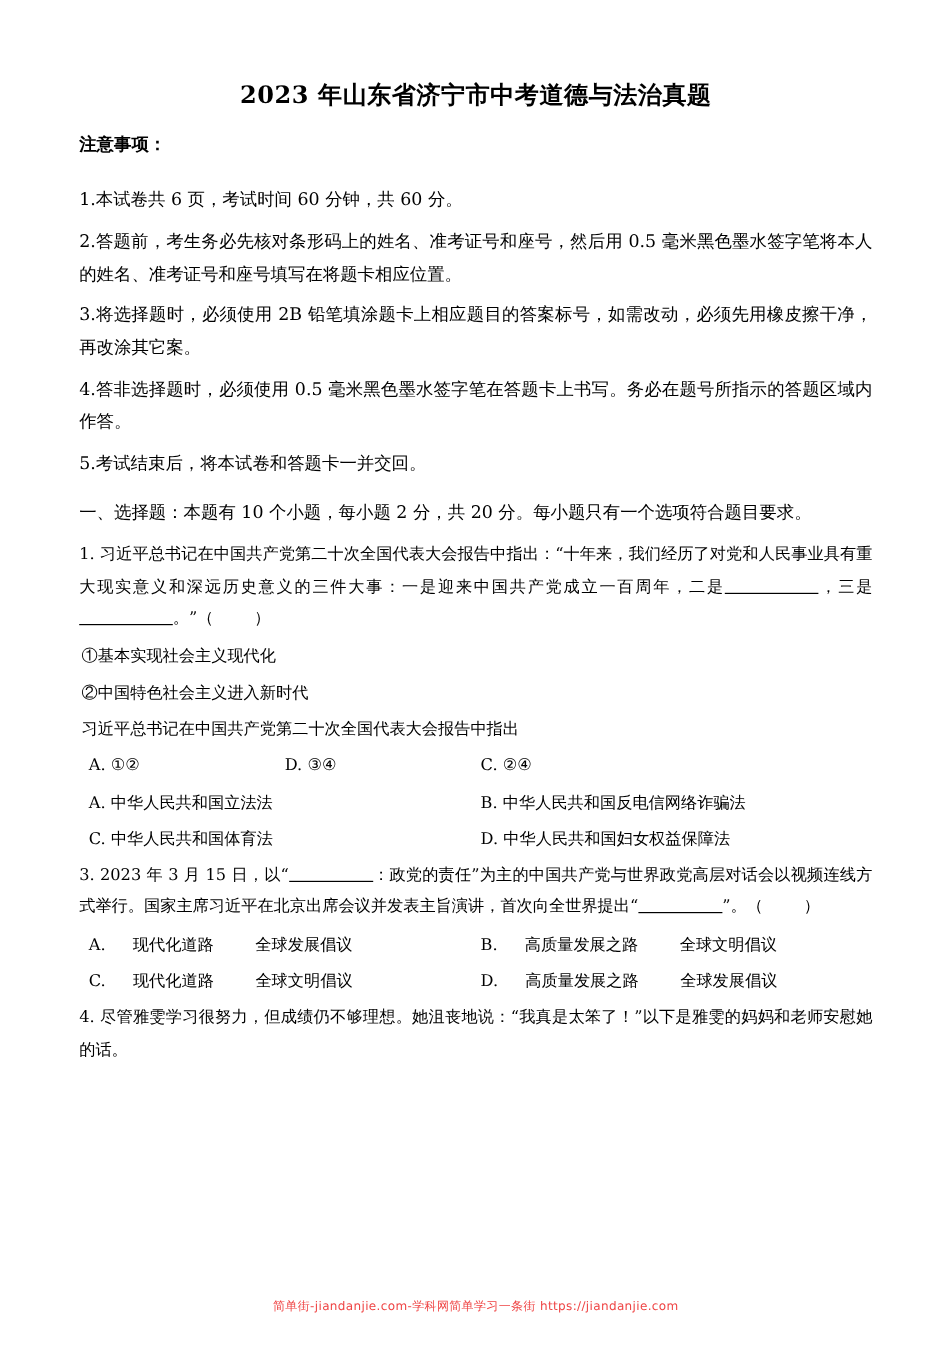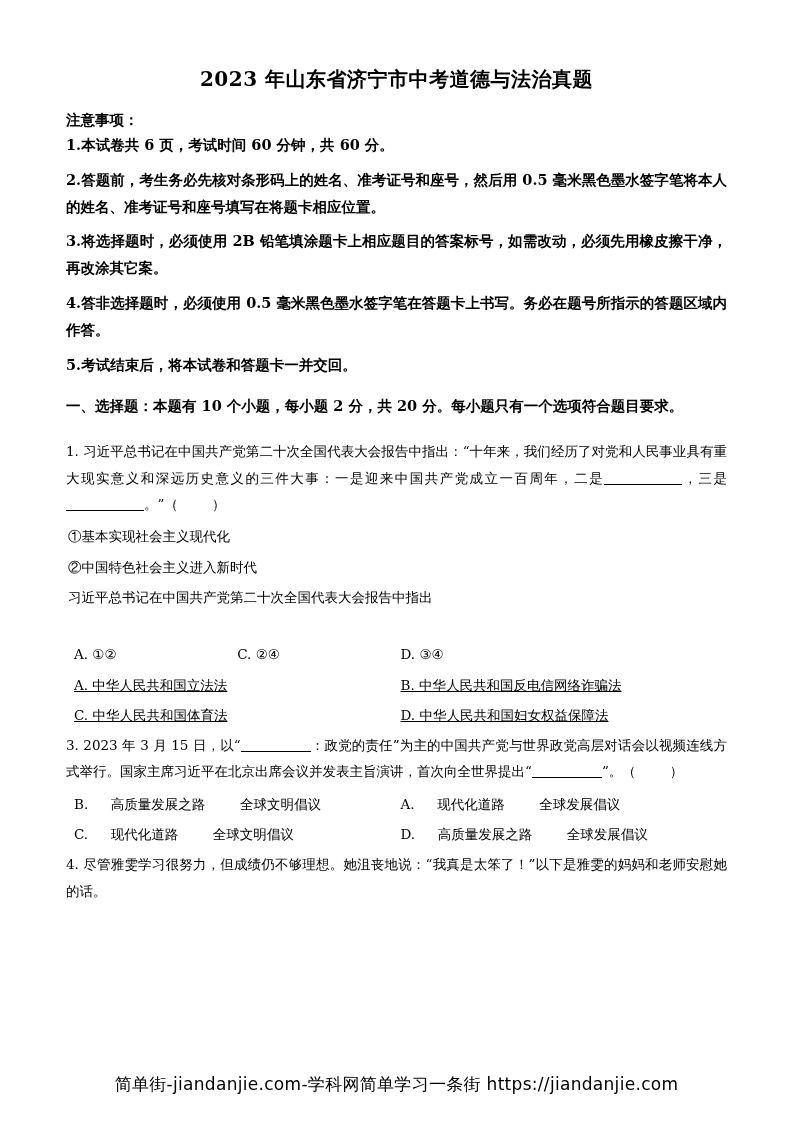--- a/index.html
+++ b/index.html
@@ -33,7 +33,7 @@
   .notice-head {
     font-size: 14.5px;
     font-weight: bold;
-    margin: 0 0 2px 0;
+    margin: 0 0 24px 0;
   }
   .notice-item {
     font-size: 14.5px;

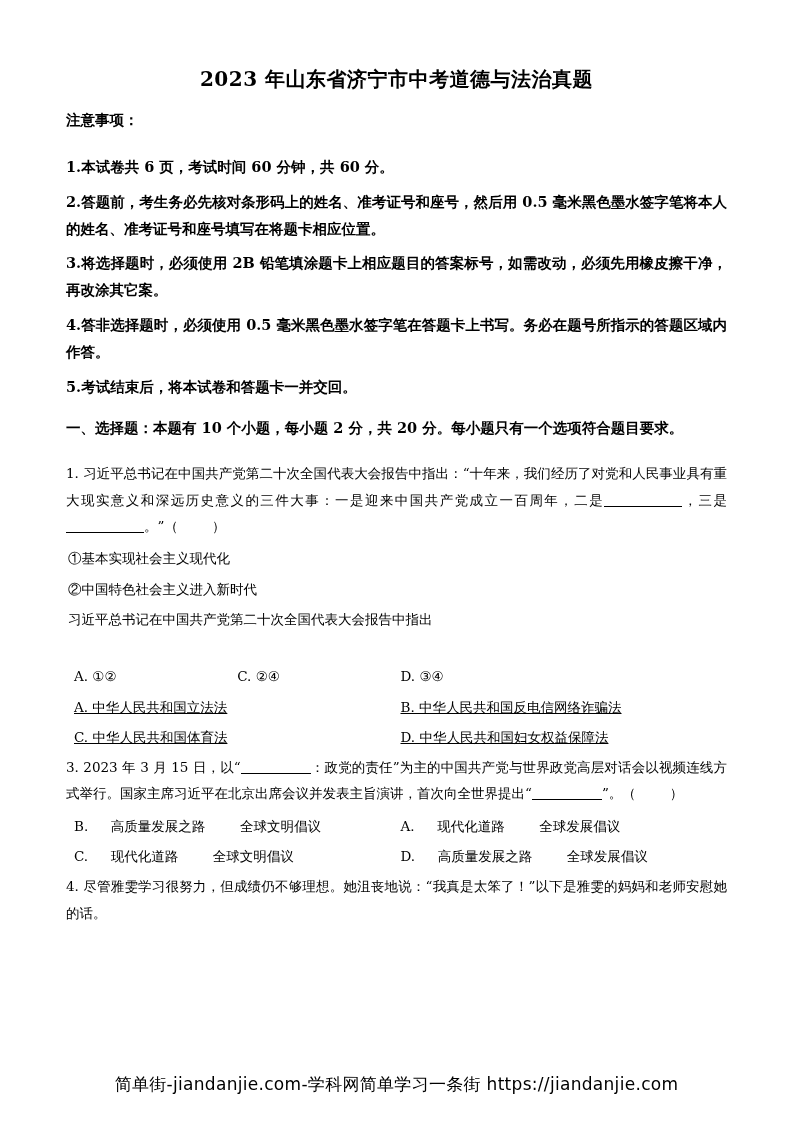--- a/index.html
+++ b/index.html
@@ -37,7 +37,7 @@
   }
   .notice-item {
     font-size: 14.5px;
-    font-weight: bold;
+    font-weight: normal;
     line-height: 1.85;
     margin: 0 0 8px 0;
     text-align: justify;

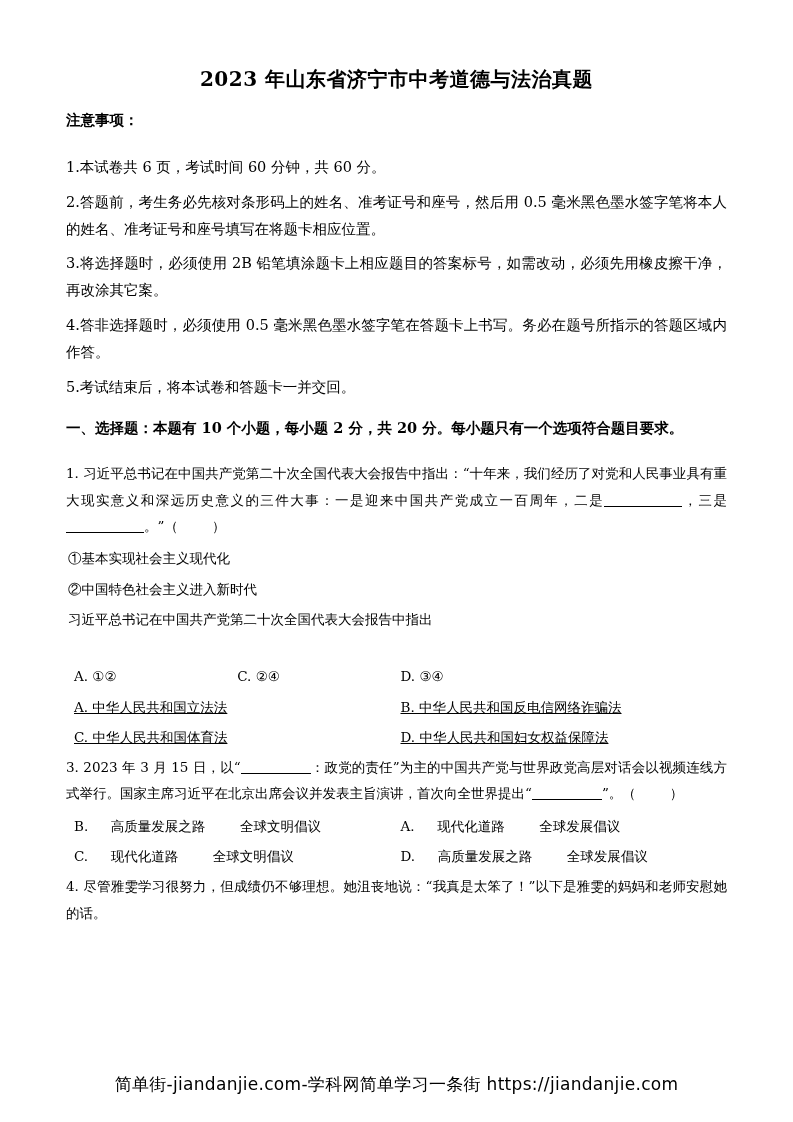--- a/index.html
+++ b/index.html
@@ -44,9 +44,9 @@
   }
   .section-head {
     font-size: 14.5px;
-    font-weight: bold;
+    font-weight: normal;
     line-height: 1.85;
-    margin: 14px 0 19px 0;
+    margin: 14px 0 8px 0;
     text-align: justify;
   }
   .q-stem {

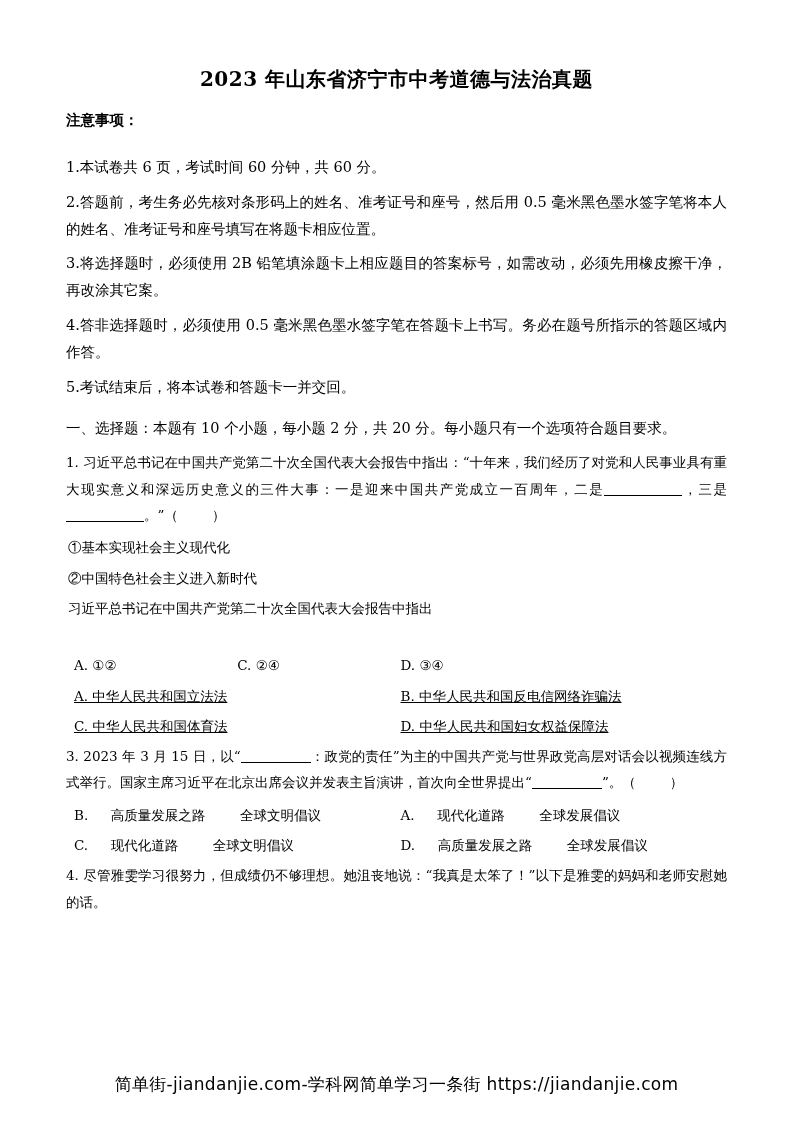--- a/index.html
+++ b/index.html
@@ -70,7 +70,6 @@
   }
   .opt-row.four > div {
     width: 25%;
-    margin-top: 27px;
   }
   .opt-row.two > div {
     width: 50%;

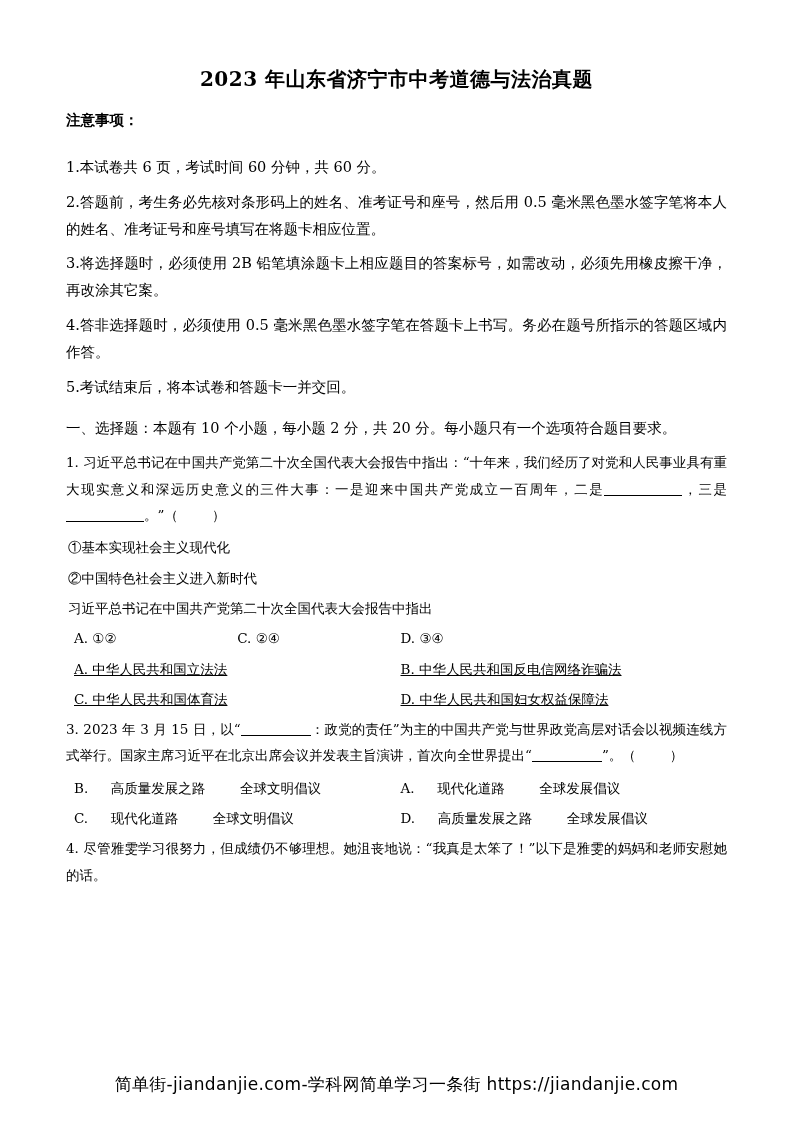--- a/index.html
+++ b/index.html
@@ -129,8 +129,8 @@
   <div class="q-sub">习近平总书记在中国共产党第二十次全国代表大会报告中指出</div>
   <div class="opt-row four">
     <div>A. ①②</div>
+    <div>D. ③④</div>
     <div>C. ②④</div>
-    <div>D. ③④</div>
   </div>
 
   <div class="opt-row two">

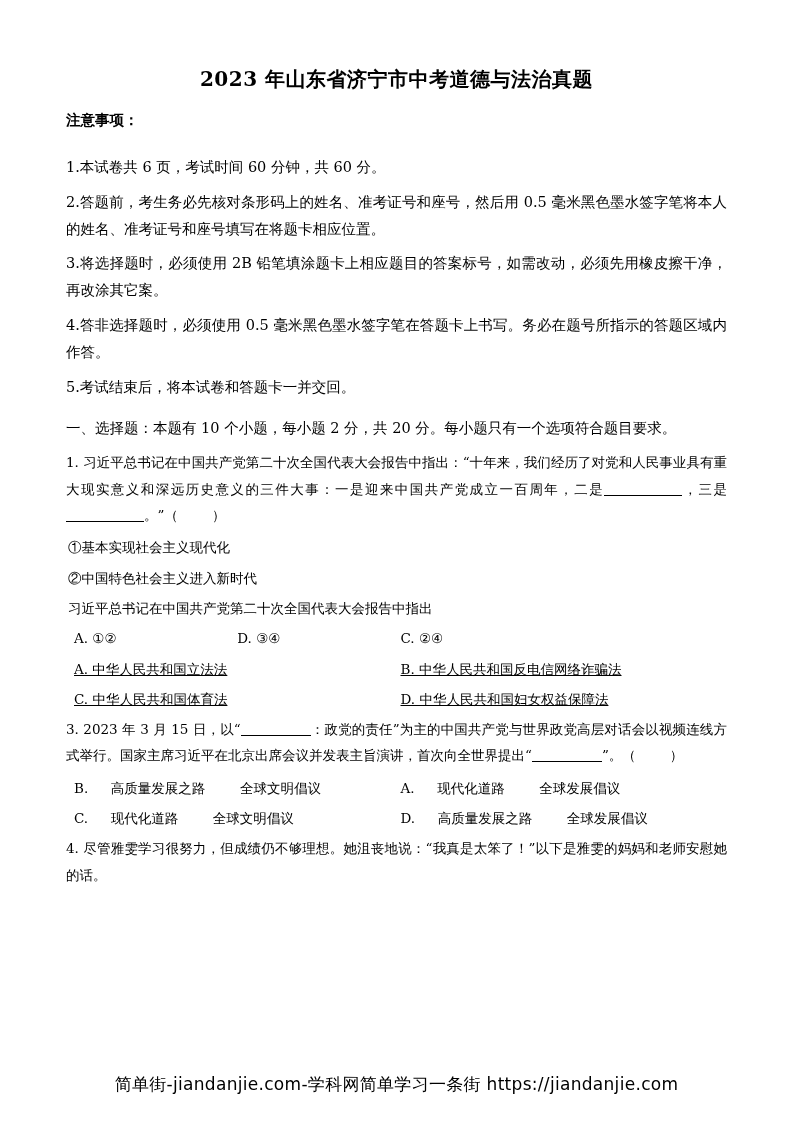--- a/index.html
+++ b/index.html
@@ -73,7 +73,6 @@
   }
   .opt-row.two > div {
     width: 50%;
-    text-decoration: underline;
   }
   .opt-row.two-wide > div {
     width: 50%;

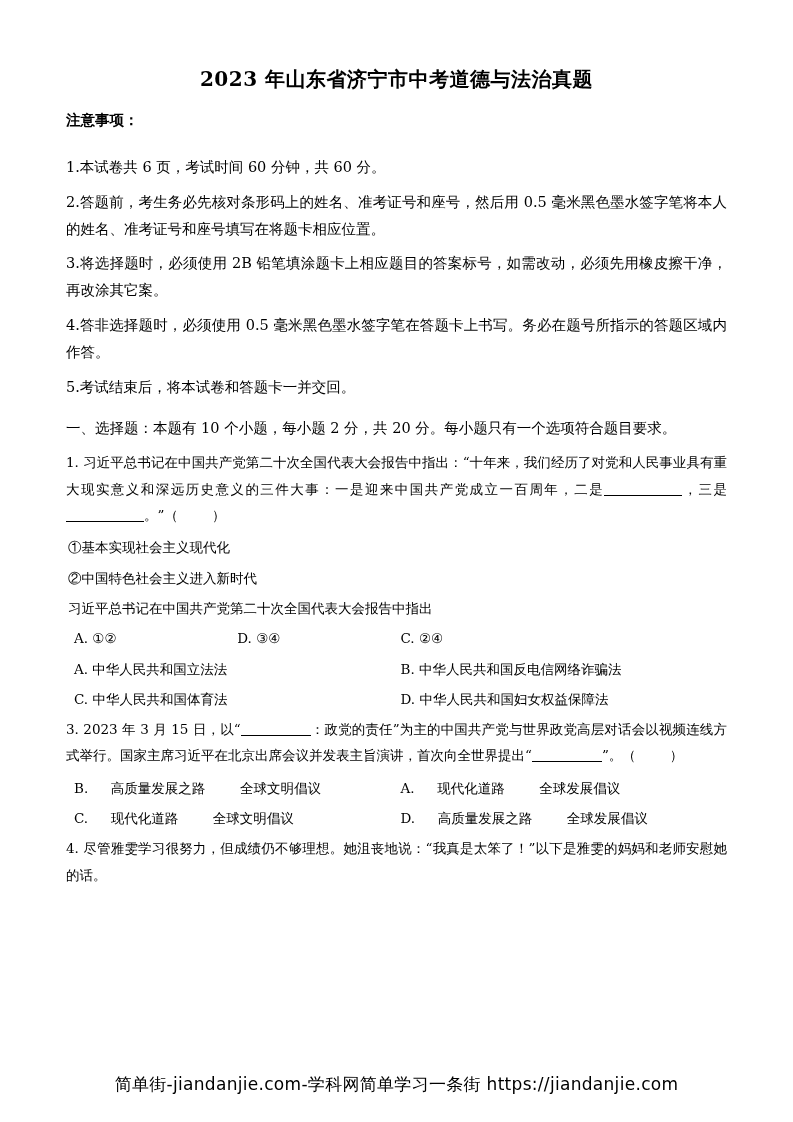--- a/index.html
+++ b/index.html
@@ -146,18 +146,18 @@
   </div>
   <div class="opt-row two-wide">
     <div>
+      <span>A.</span>
+      <span style="display:inline-block;width:14px"></span>
+      <span>现代化道路</span>
+      <span style="display:inline-block;width:26px"></span>
+      <span>全球发展倡议</span>
+    </div>
+    <div>
       <span>B.</span>
       <span style="display:inline-block;width:14px"></span>
       <span>高质量发展之路</span>
       <span style="display:inline-block;width:26px"></span>
       <span>全球文明倡议</span>
-    </div>
-    <div>
-      <span>A.</span>
-      <span style="display:inline-block;width:14px"></span>
-      <span>现代化道路</span>
-      <span style="display:inline-block;width:26px"></span>
-      <span>全球发展倡议</span>
     </div>
   </div>
   <div class="opt-row two-wide">

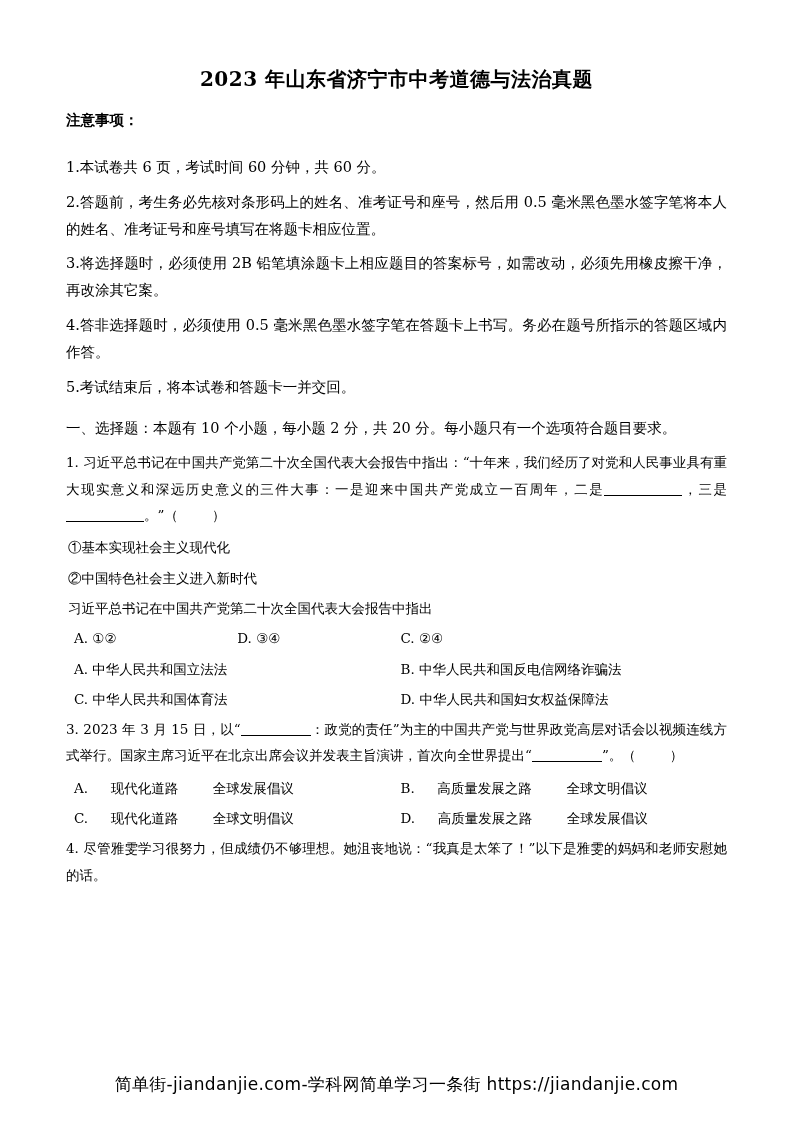--- a/index.html
+++ b/index.html
@@ -96,8 +96,8 @@
     right: 0;
     bottom: 26px;
     text-align: center;
-    font-size: 17px;
-    color: #000000;
+    font-size: 10px;
+    color: #ef4444;
     font-family: "DejaVu Sans", "Liberation Sans", sans-serif;
     letter-spacing: 0.3px;
   }

